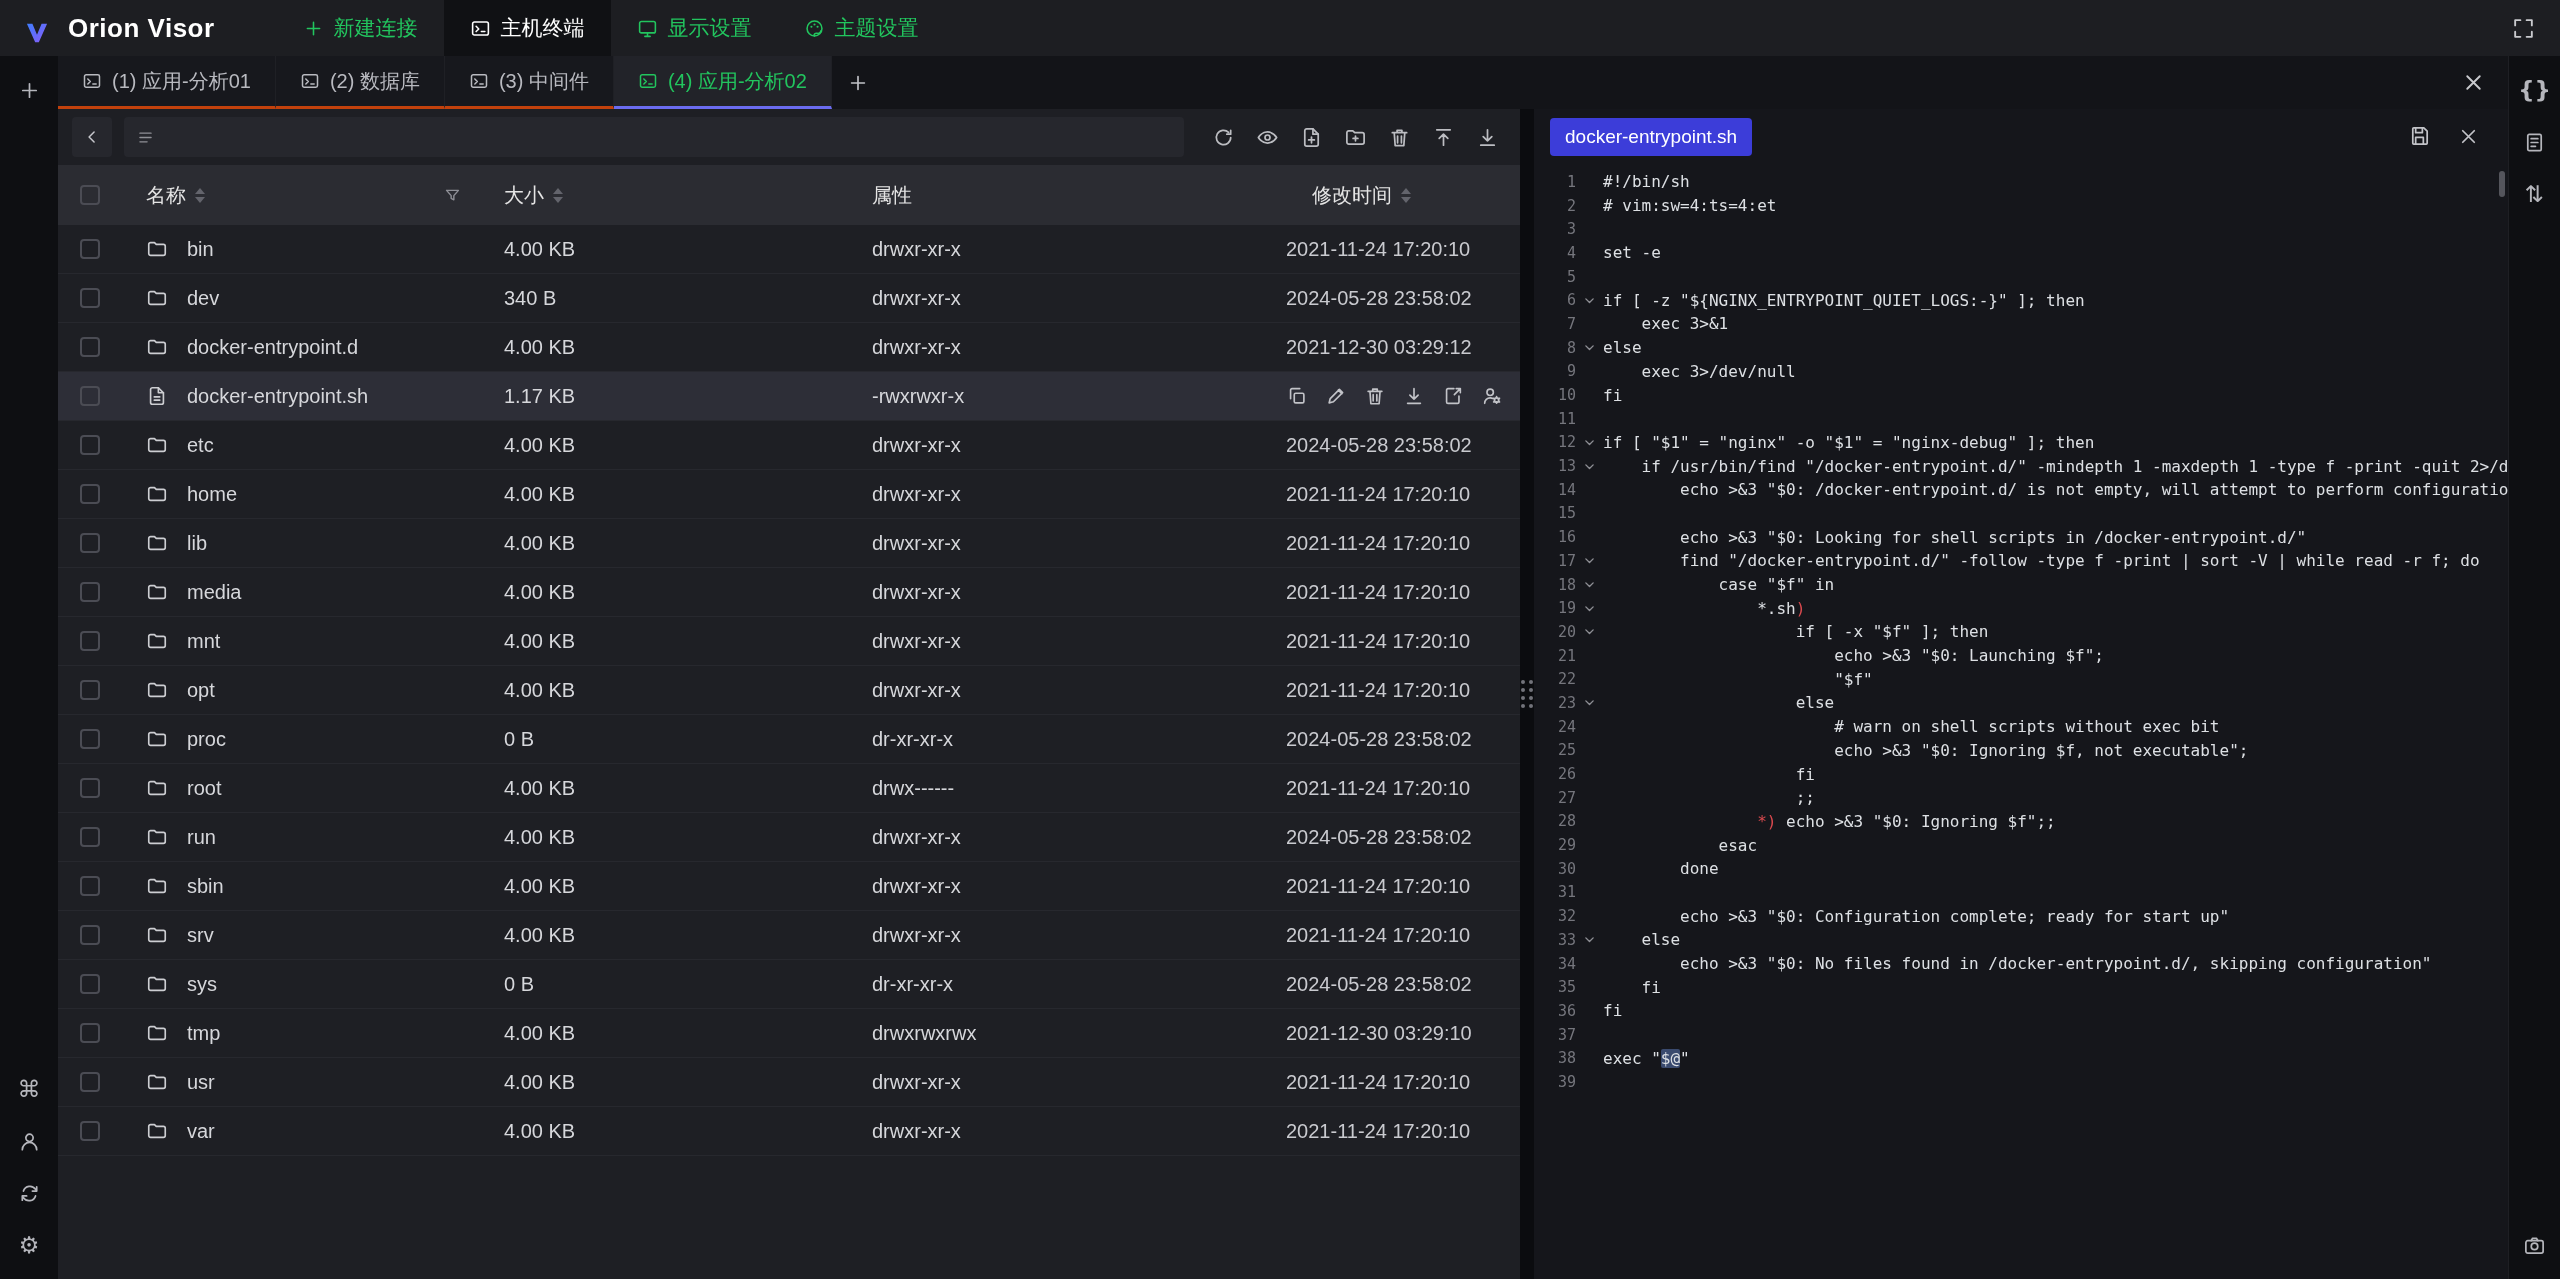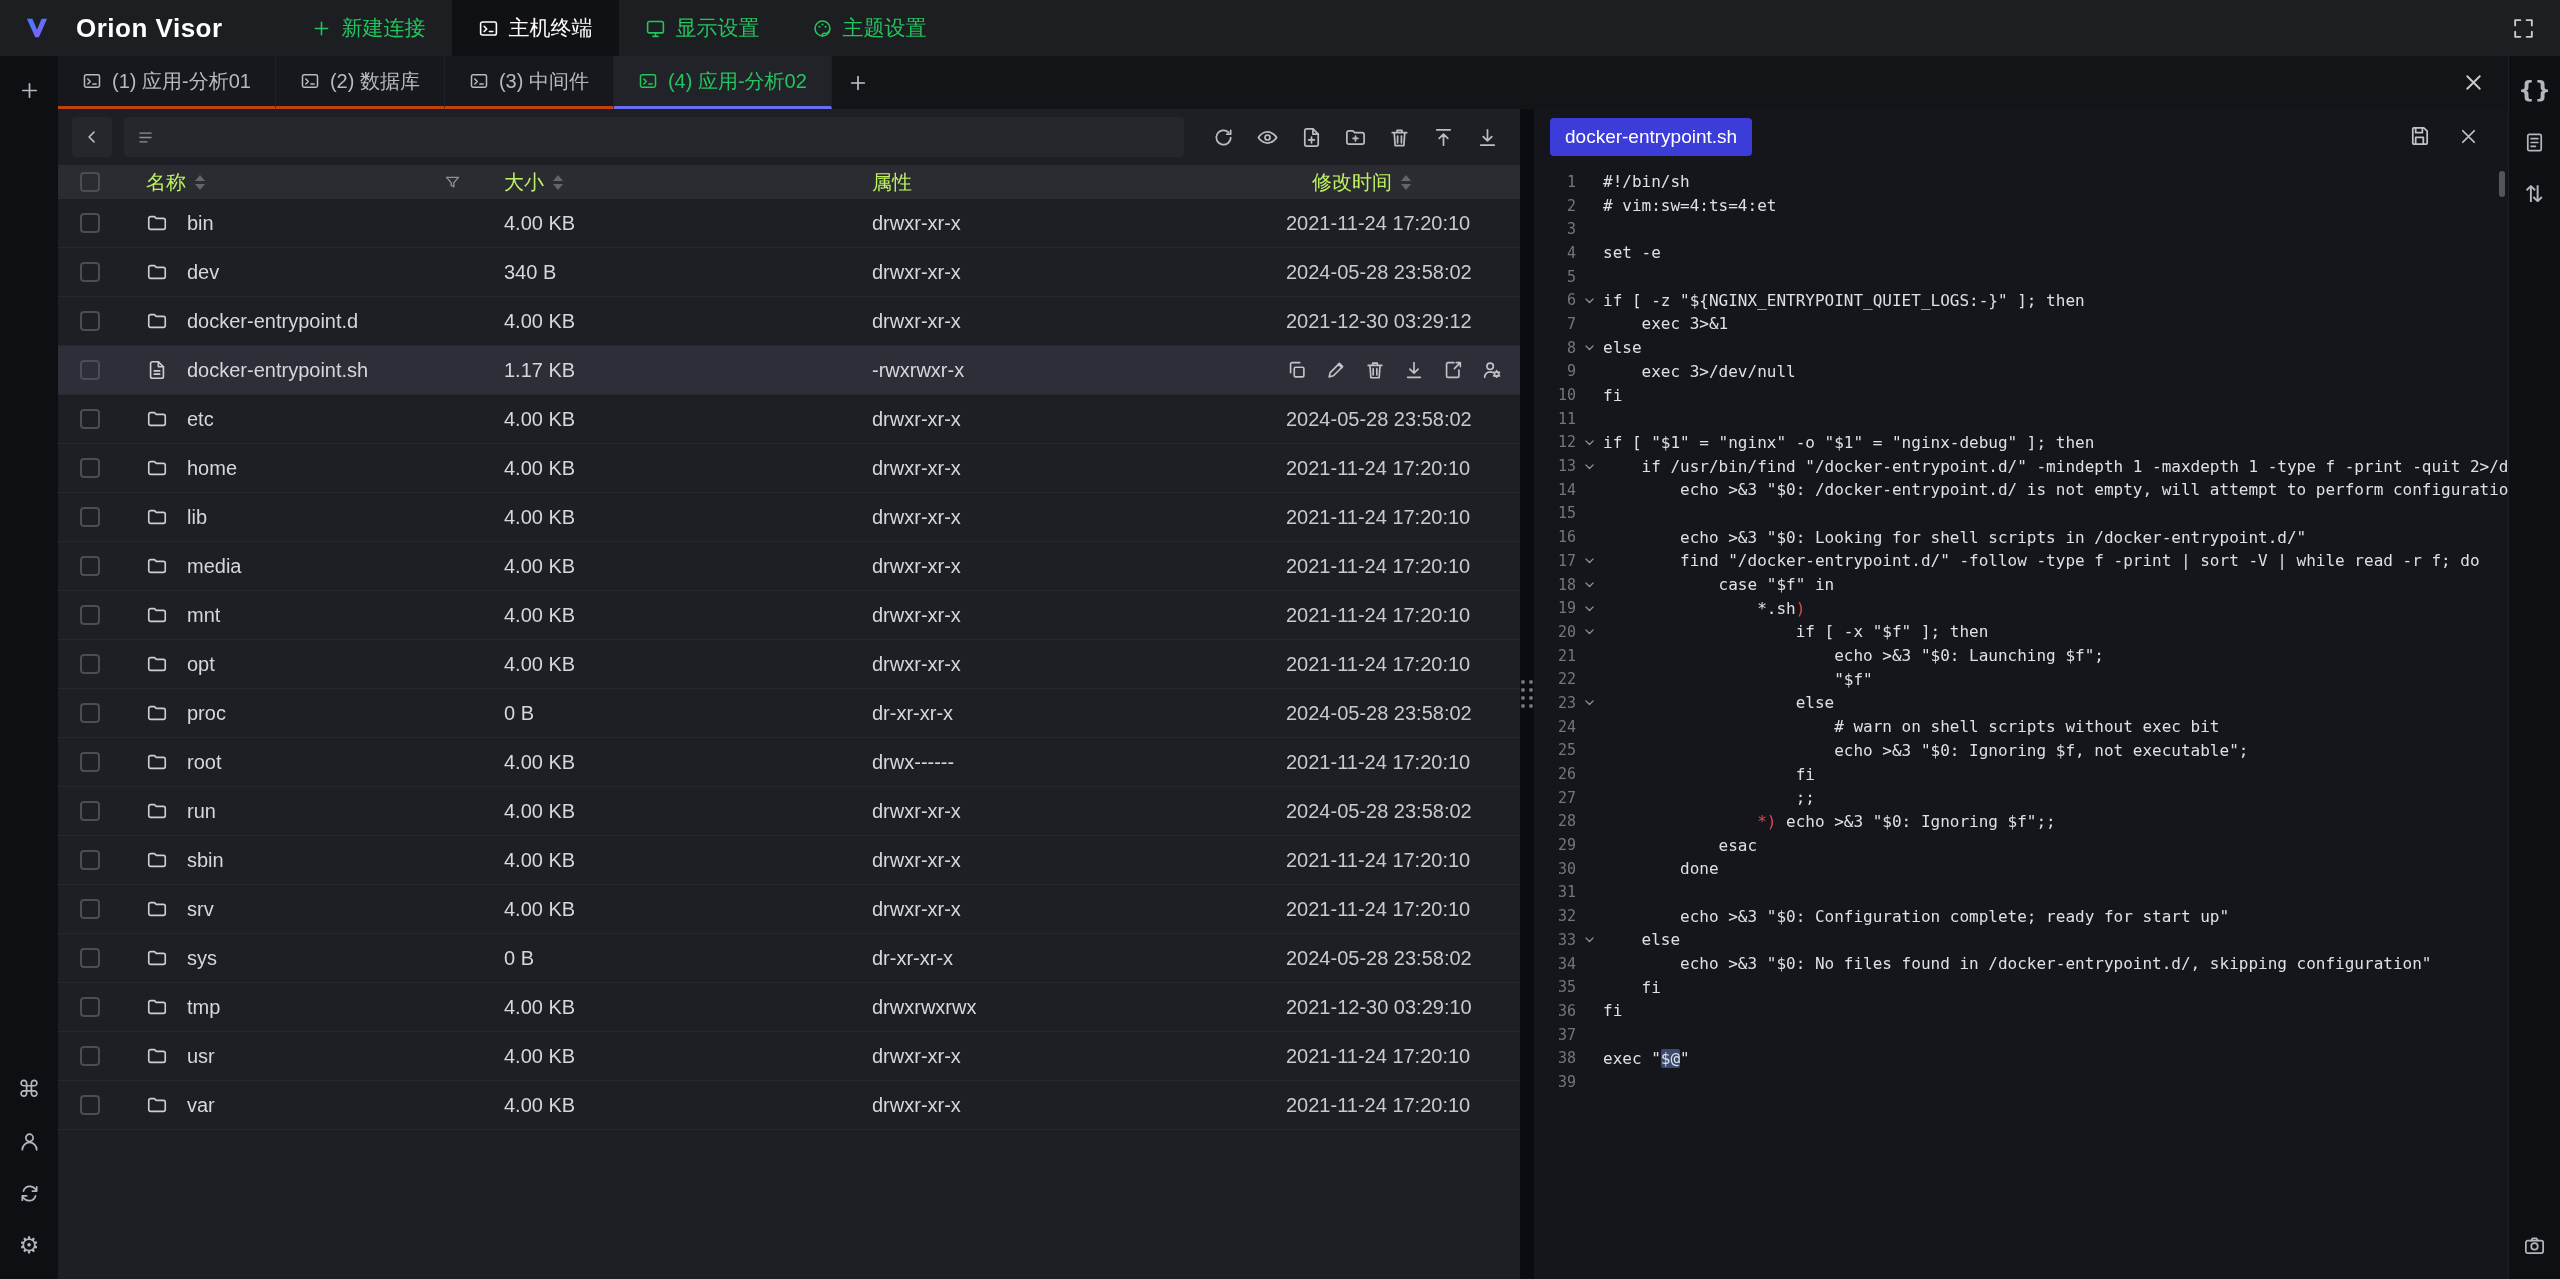--- a/index.html
+++ b/index.html
@@ -12,7 +12,7 @@
 
   
   .topbar{height:56px;background:#1d1e22;display:flex;align-items:center;flex:none}
-  .logo{display:flex;align-items:center;gap:28px;padding:0 26px;cursor:default}
+  .logo{display:flex;align-items:flex-end;gap:20px;padding:0 26px;cursor:default}
   .logo-text{font-size:26px;font-weight:bold;color:#ffffff;letter-spacing:.5px}
   .menu{display:flex;height:100%;margin-left:36px}
   .menu-item{display:flex;align-items:center;gap:10px;padding:0 26px;font-size:21px;color:#22c55e;cursor:pointer}

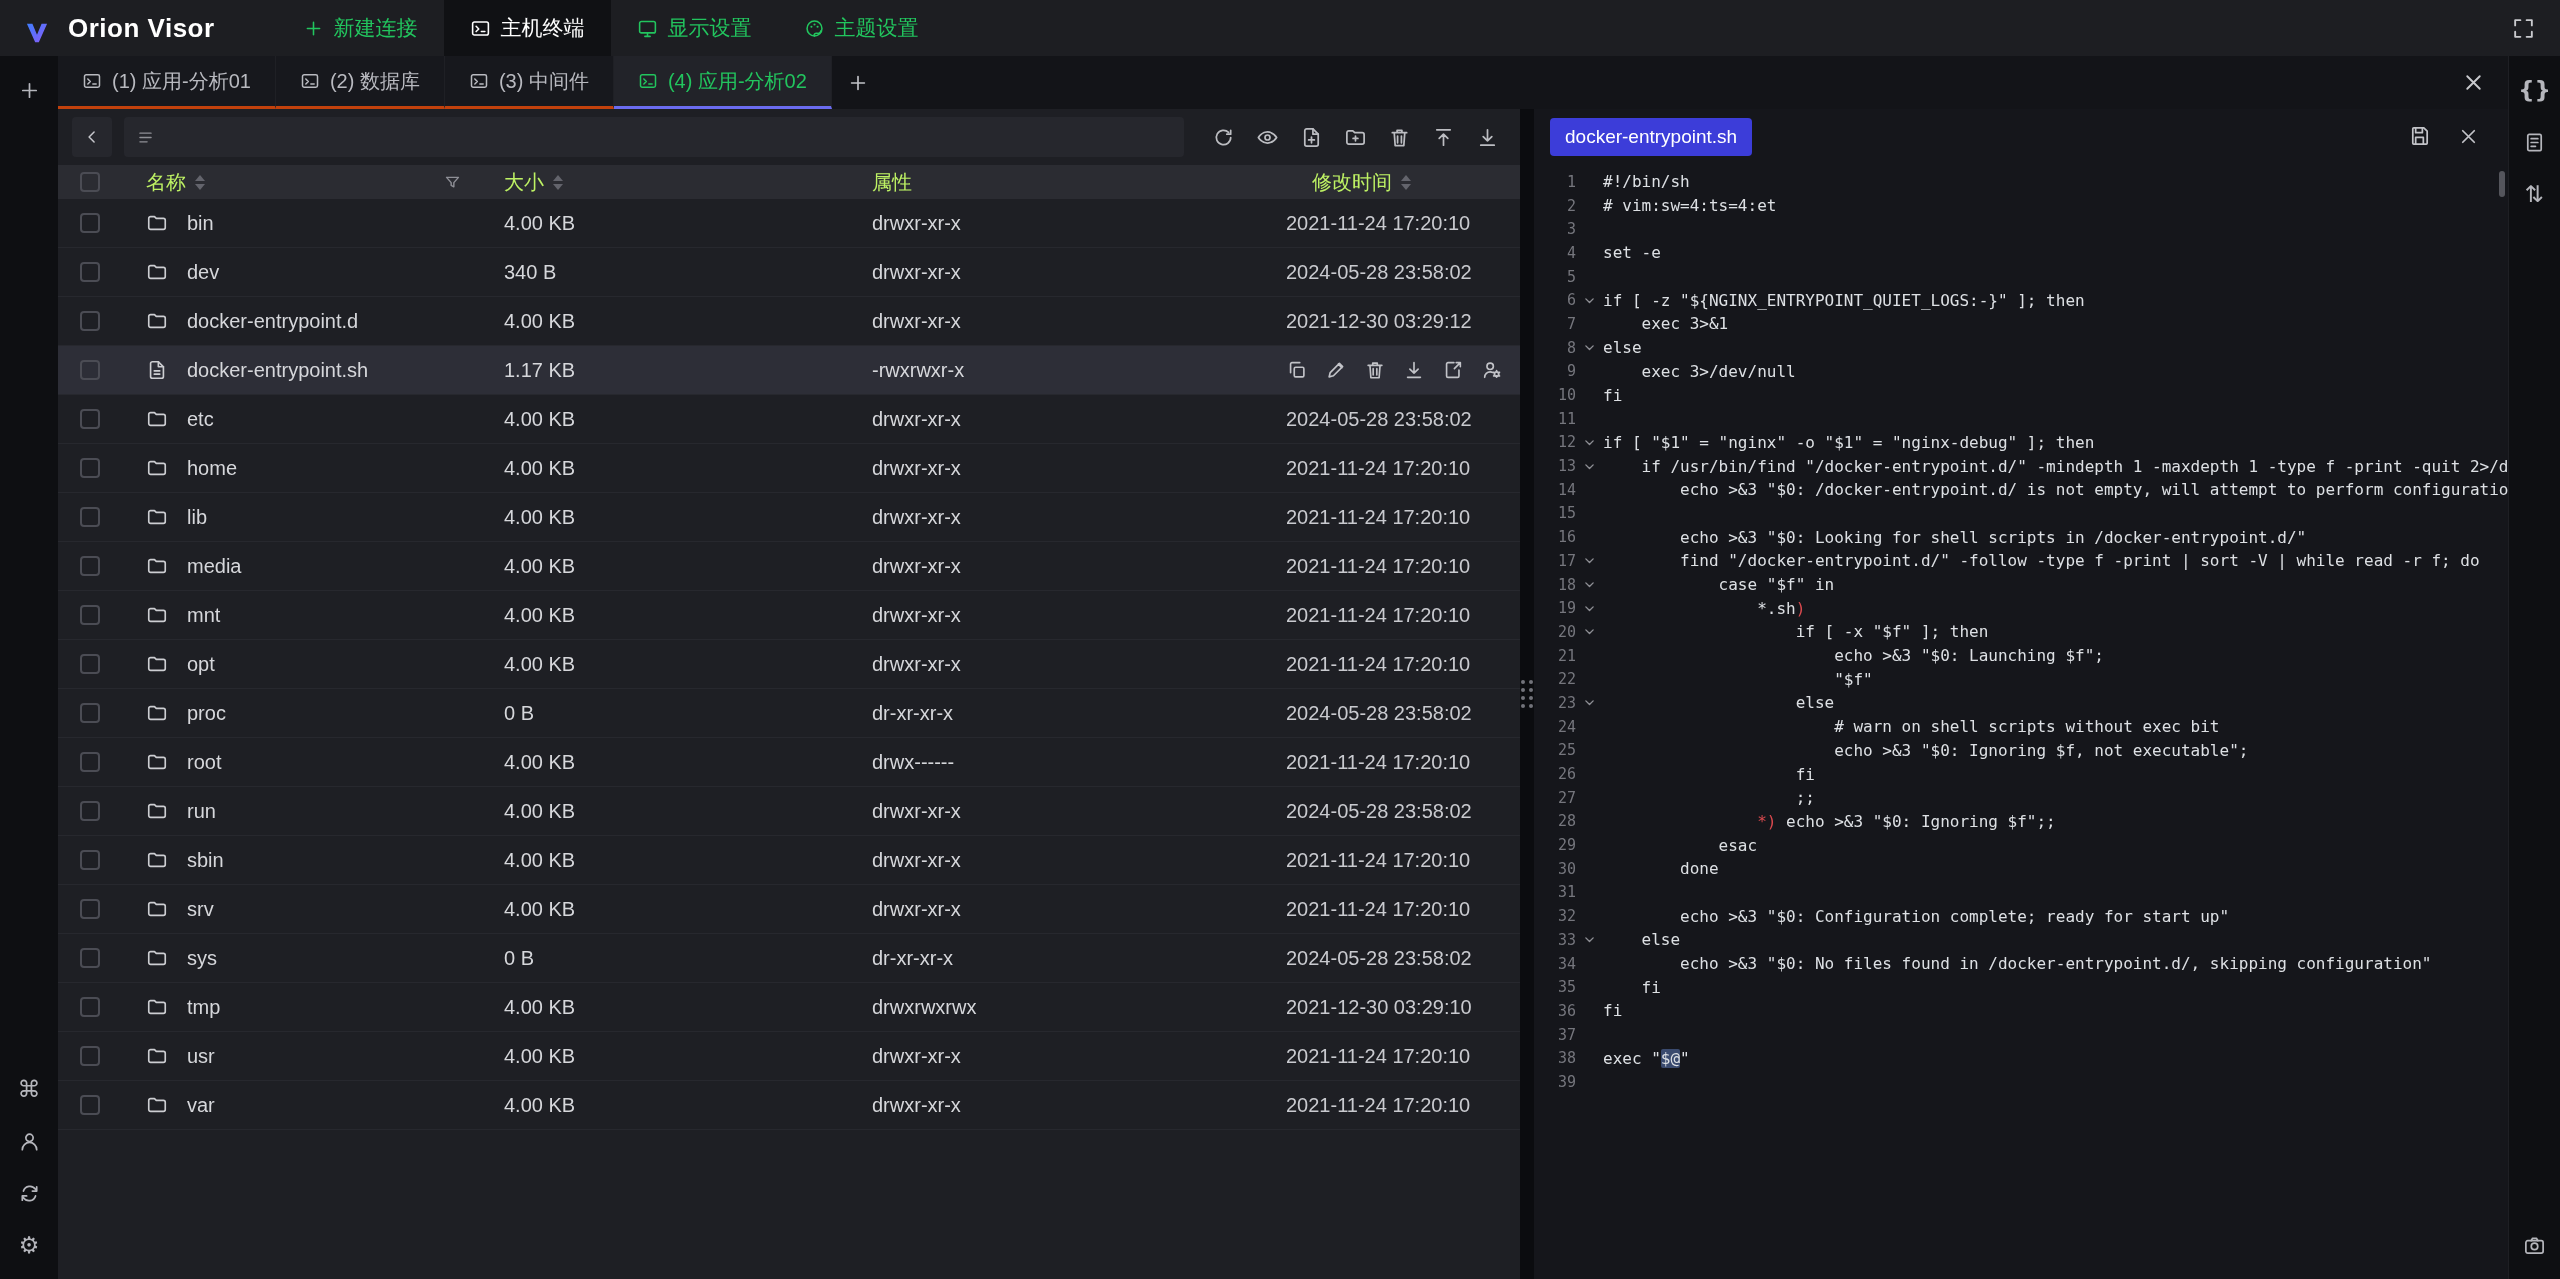--- a/index.html
+++ b/index.html
@@ -62,7 +62,7 @@
 
   .file-table{flex:1;overflow:hidden;font-size:20px}
   .t-head,.t-row{display:grid;grid-template-columns:64px 356px 368px 440px 1fr;align-items:center}
-  .t-head{height:34px;background:#2b2c32;color:#bef264}
+  .t-head{height:60px;background:#2b2c32;color:#e5e5e5}
   .t-row{height:49px;border-bottom:1px solid #27282e;color:#d6d7db}
   .t-row.selected{background:#2d2e37}
   .cell-check{display:flex;justify-content:center}

